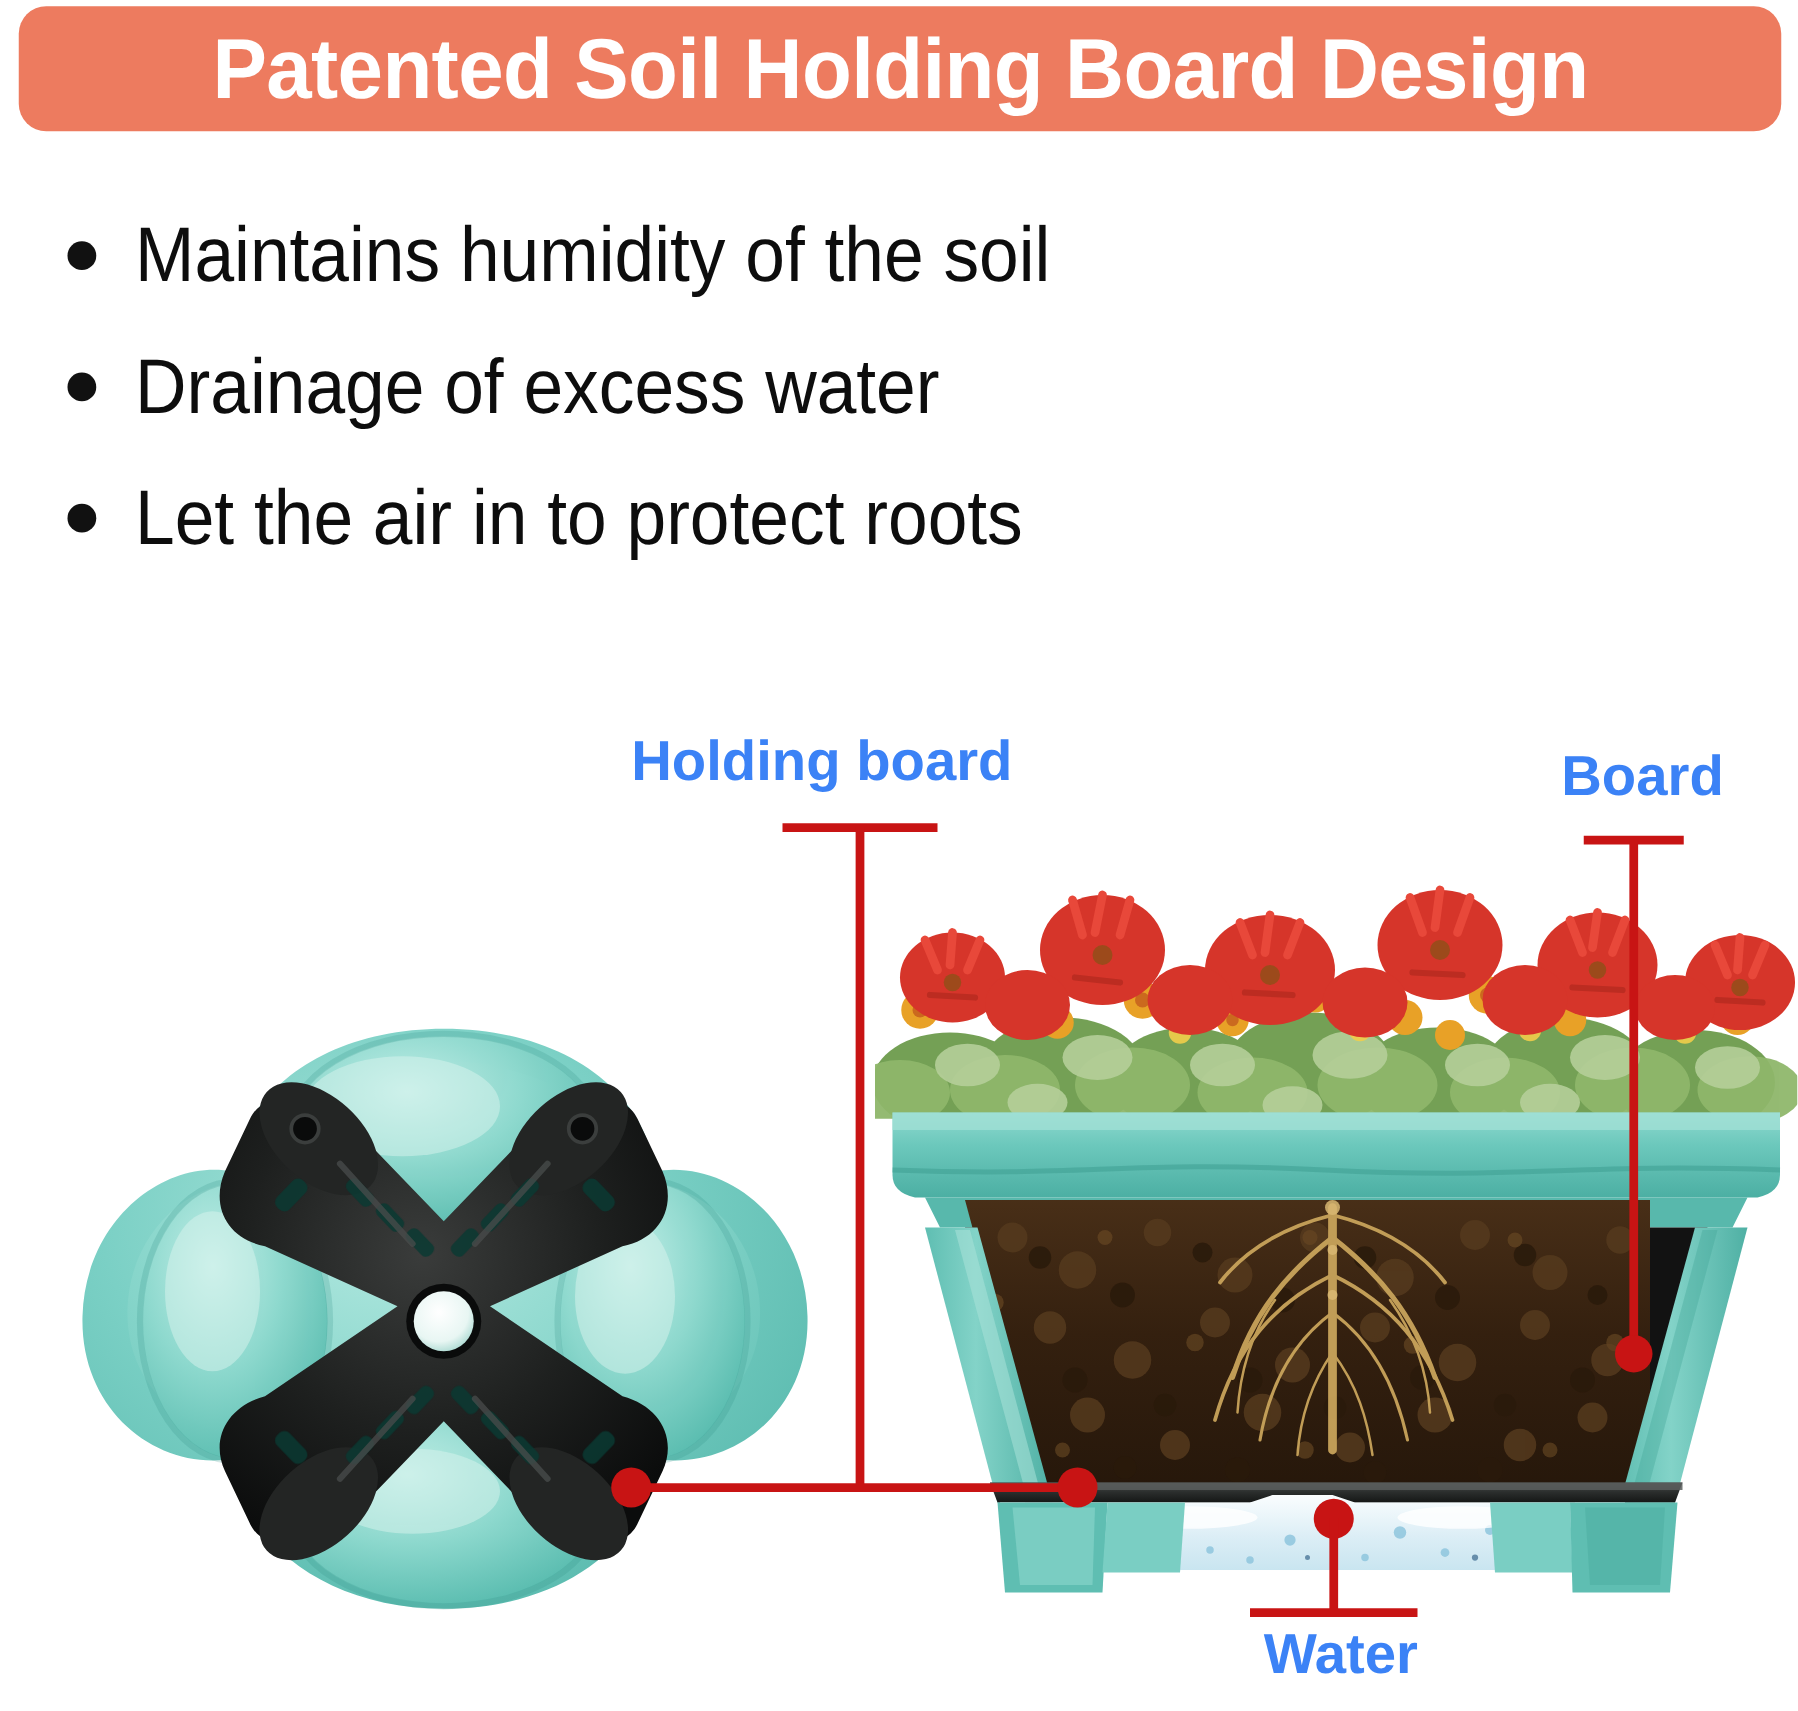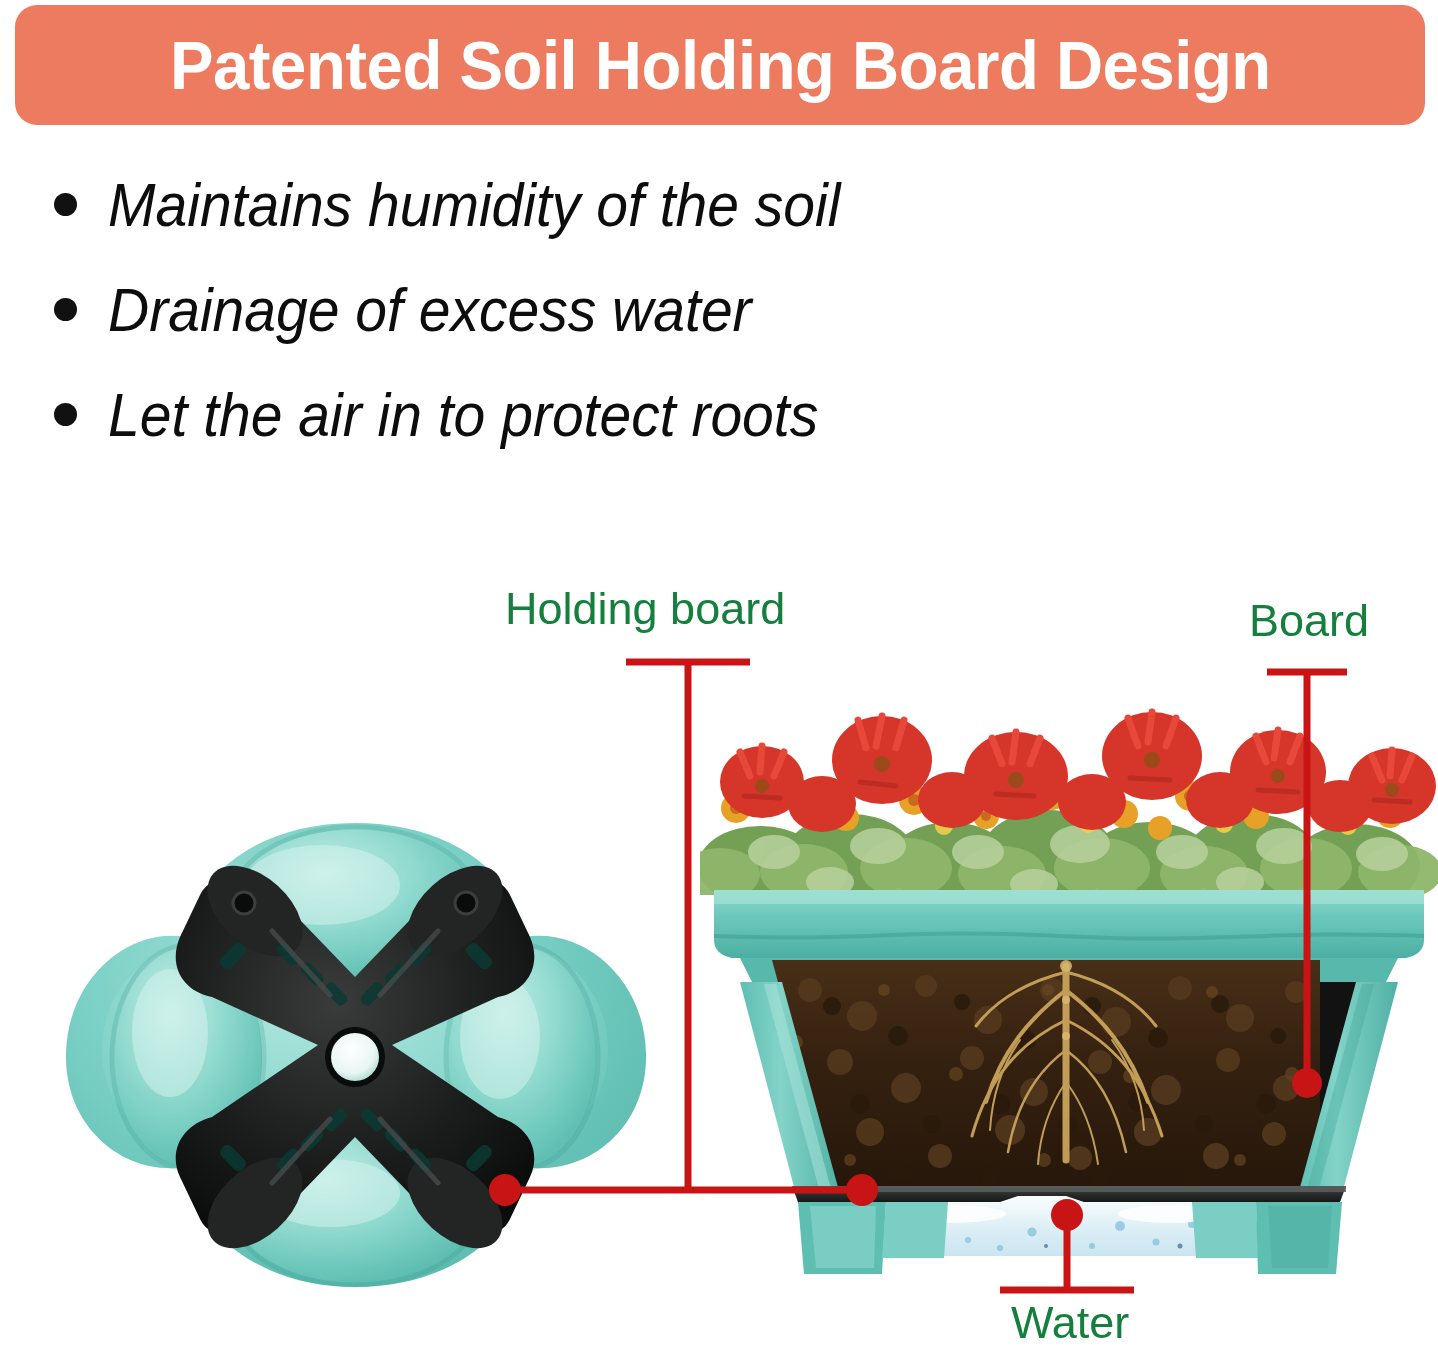--- a/index.html
+++ b/index.html
@@ -8,7 +8,7 @@
 
   
   #banner{
-    position:absolute;left:15px;top:5px;width:1410px;height:120px;
+    position:absolute;left:15px;top:5px;width:1410px;height:100px;
     background:#ED7B5F;border-radius:22px;
     display:flex;align-items:center;justify-content:center;
   }

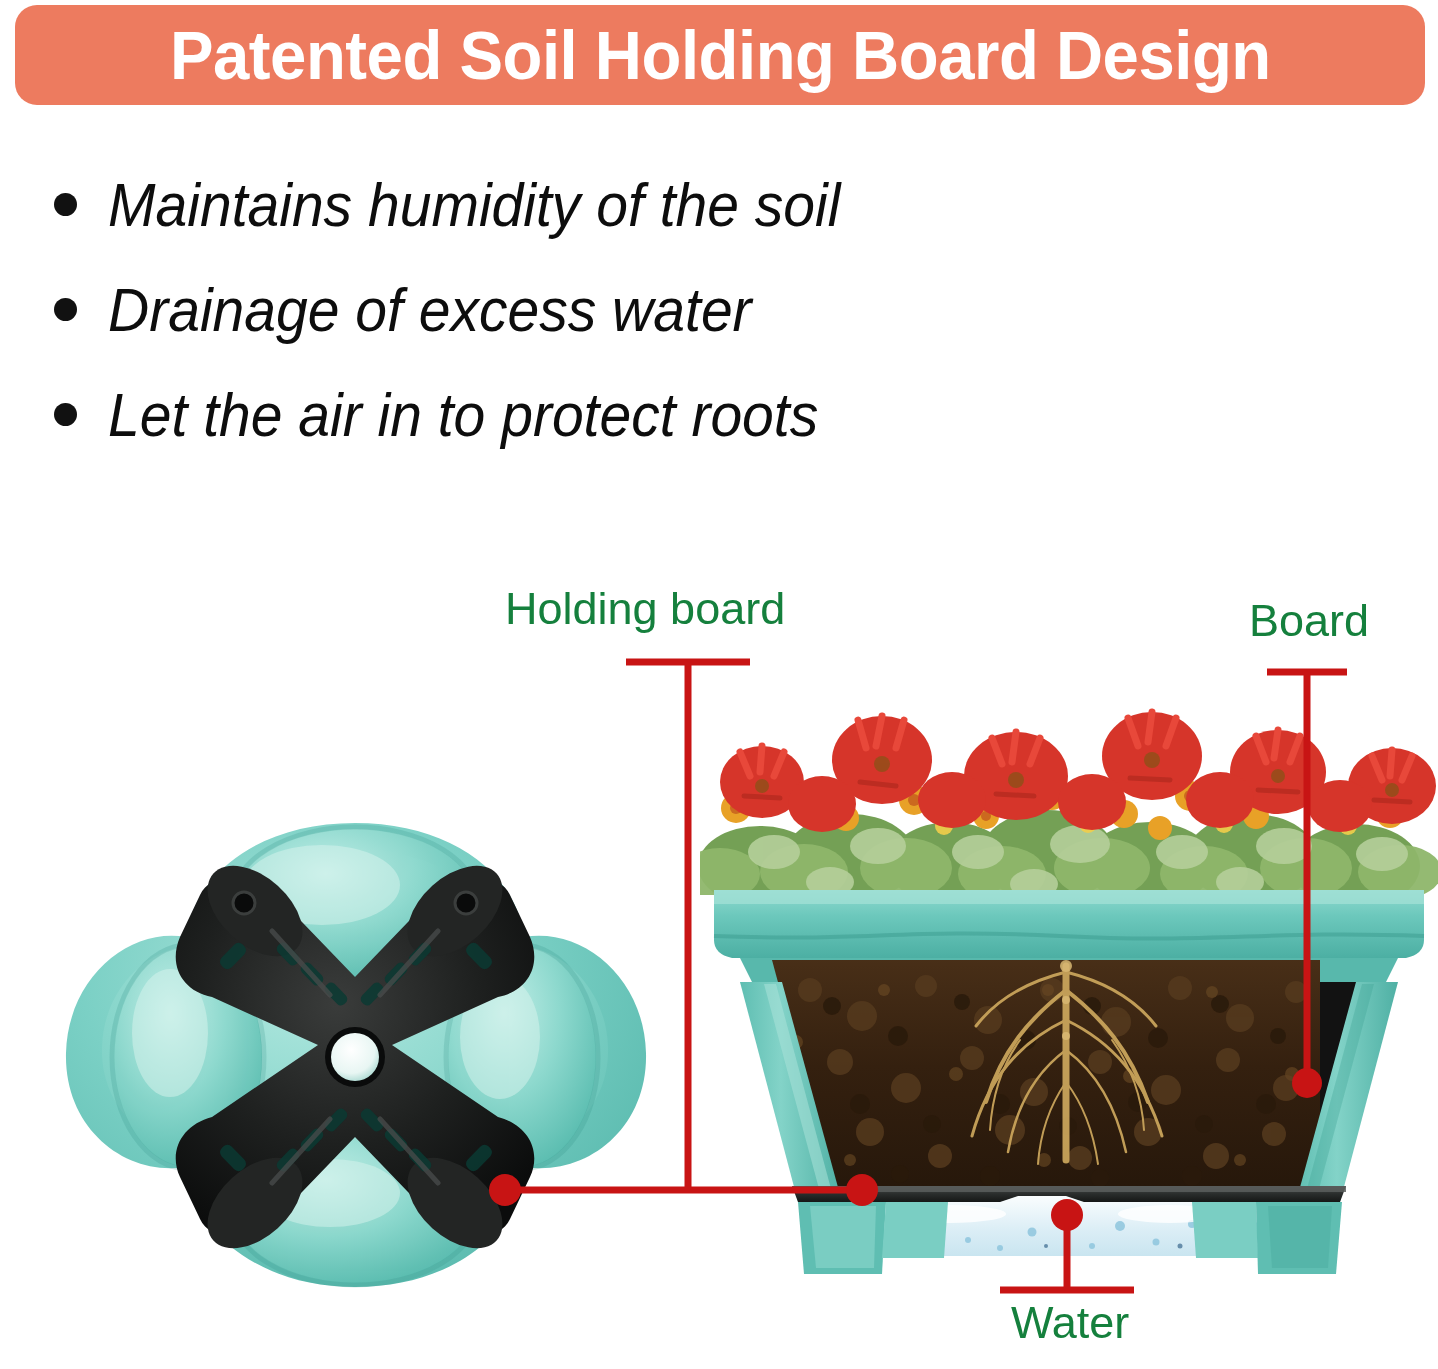--- a/index.html
+++ b/index.html
@@ -19,7 +19,7 @@
   }
 
   
-  #bullets{position:absolute;left:40px;top:152px;width:1100px;font-style:italic;}
+  #bullets{position:absolute;left:40px;top:152px;width:1100px;}
   .bullet-row{display:flex;align-items:center;height:105px;}
   .bullet-dot{
     width:23px;height:23px;border-radius:50%;background:#111111;

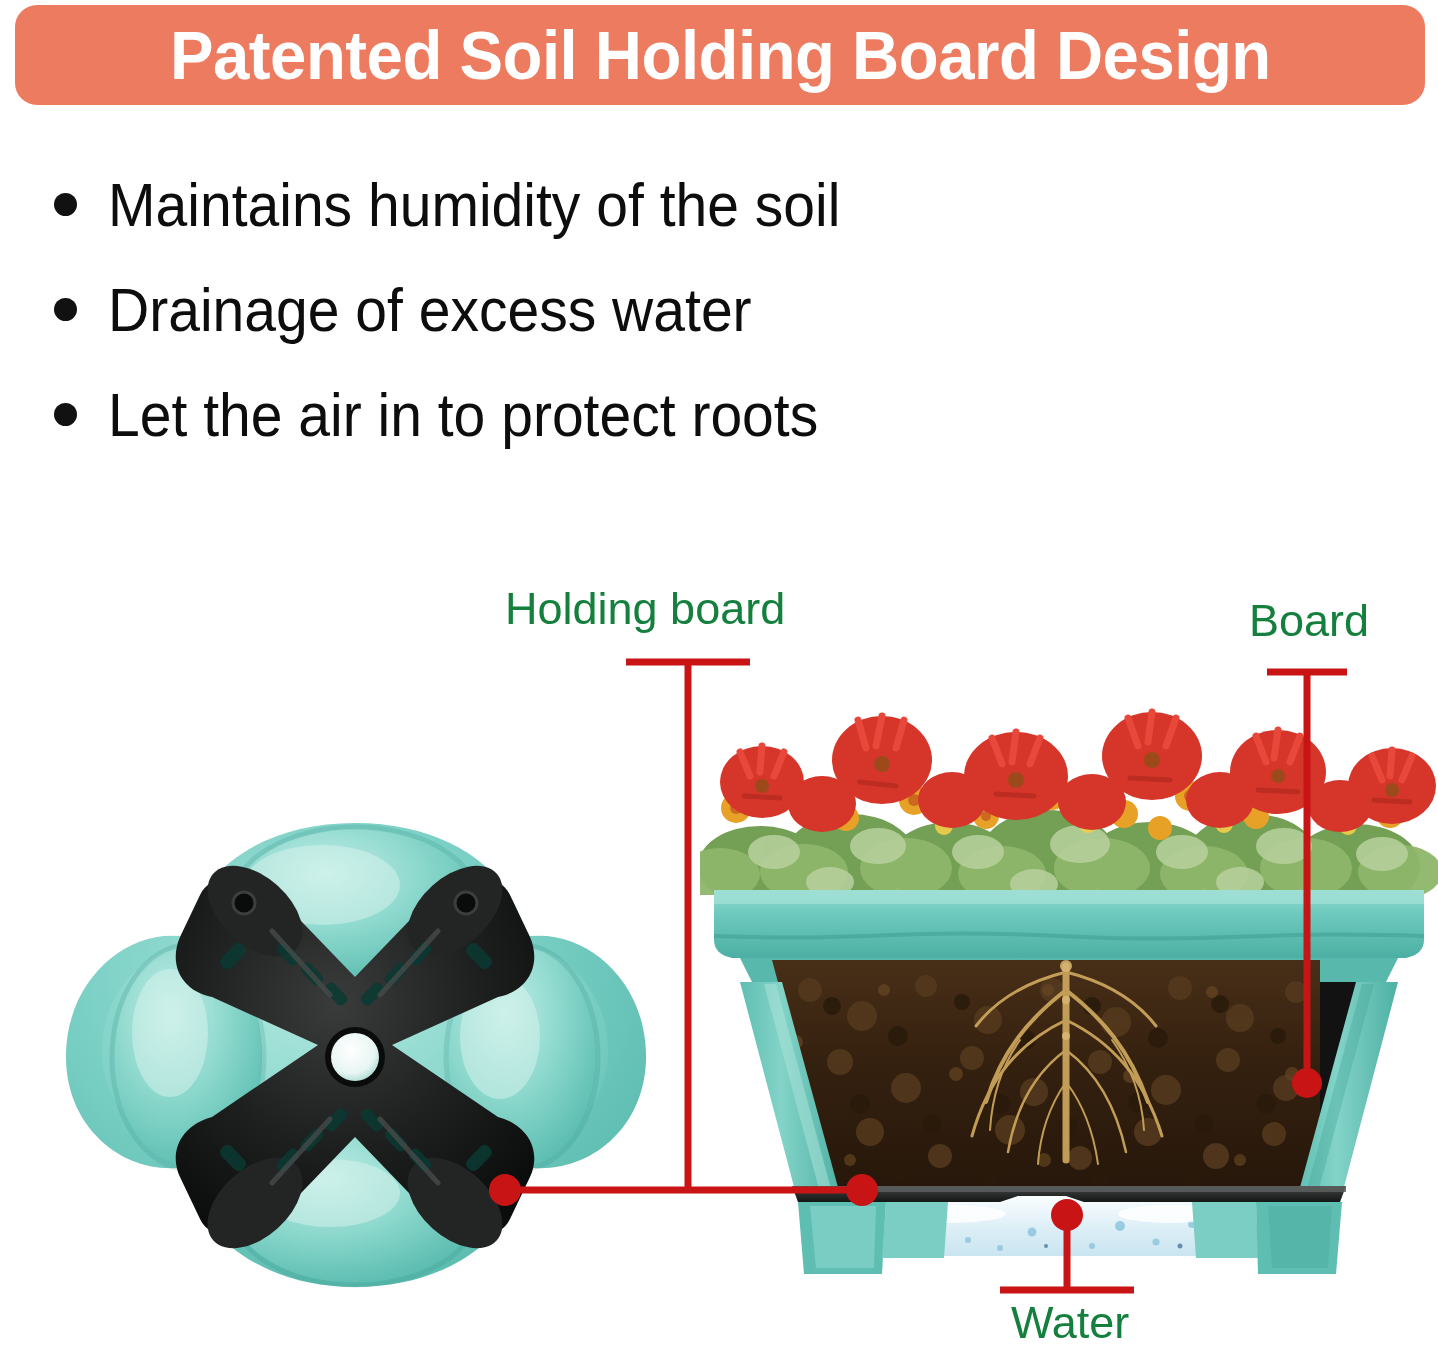--- a/index.html
+++ b/index.html
@@ -32,7 +32,7 @@
 
   
   .callout-label{
-    position:absolute;color:#15803d;font-size:45px;font-weight:normal;
+    position:absolute;color:#3b82f6;font-size:45px;font-weight:bold;
     white-space:nowrap;line-height:1;
   }
   #label-holding-board{left:505px;top:586px;}

